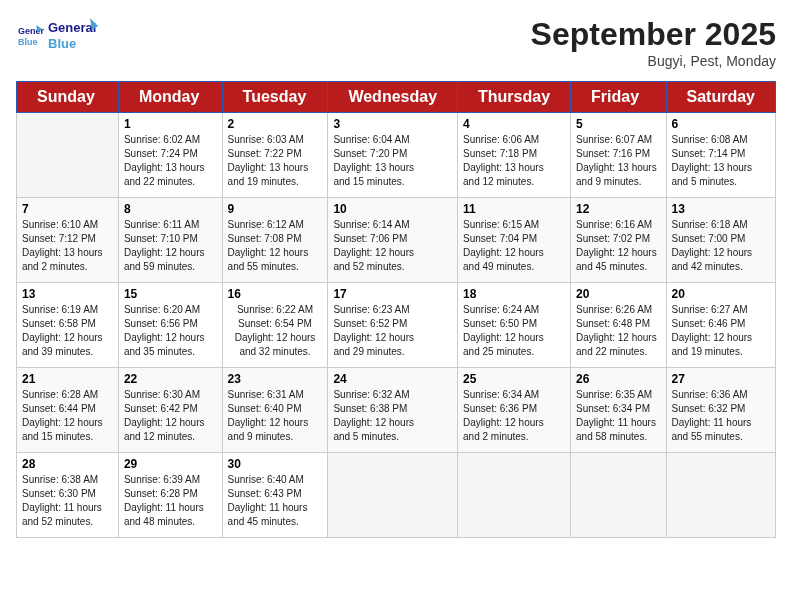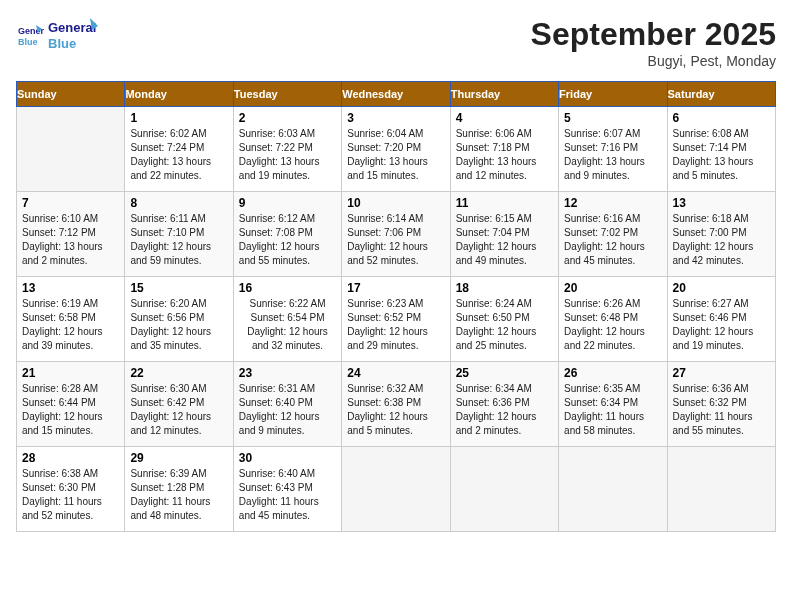--- a/index.html
+++ b/index.html
@@ -43,11 +43,11 @@
       font-size: 11px;
     }
     .calendar th {
-      background: #a16207;
+      background: #b91c1c;
       color: #fff;
-      padding: 6px 0;
+      padding: 6px 20px;
       text-align: left;
-      font-size: 11px;
+      font-size: 16px;
       font-weight: bold;
       border: 1px solid #2a5ab5;
     }

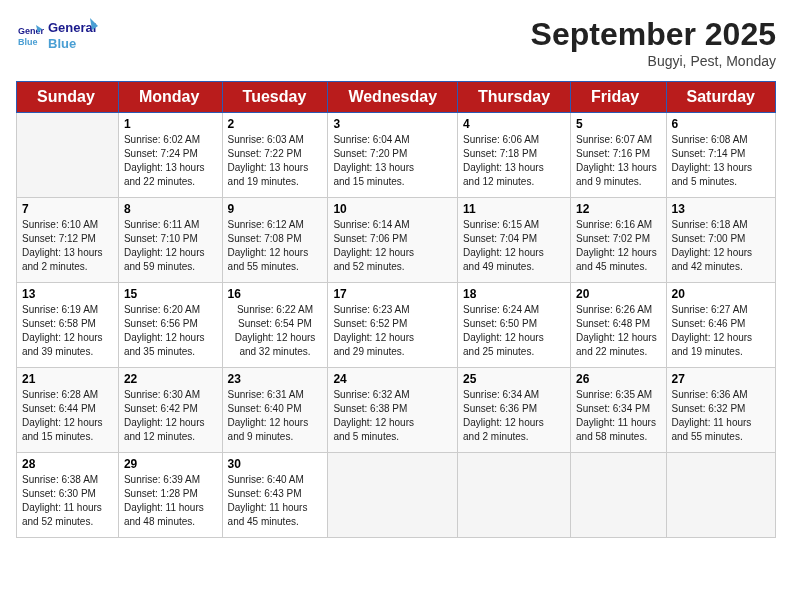--- a/index.html
+++ b/index.html
@@ -329,7 +329,7 @@
         <td>
           <span class="day-number">29</span>
           <div class="cell-text" style="white-space: pre-line;">Sunrise: 6:39 AM
-Sunset: 1:28 PM
+Sunset: 6:28 PM
 Daylight: 11 hours
 and 48 minutes.</div>
         </td>

